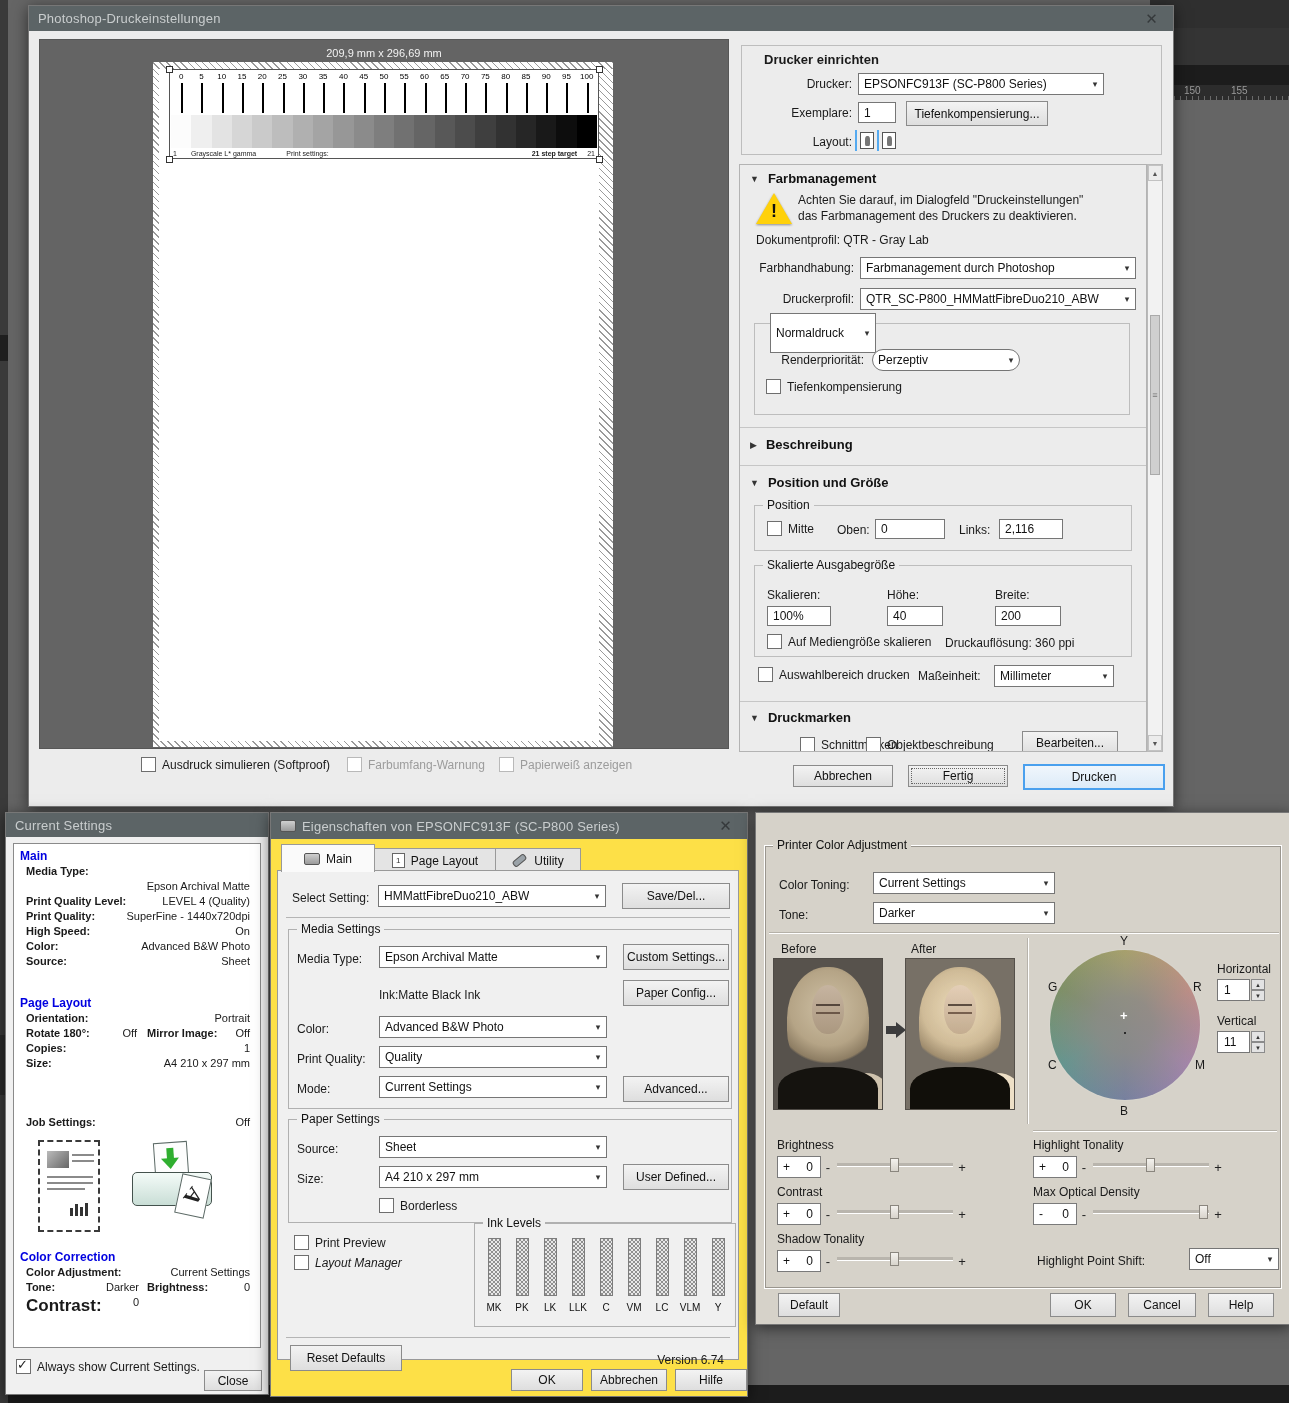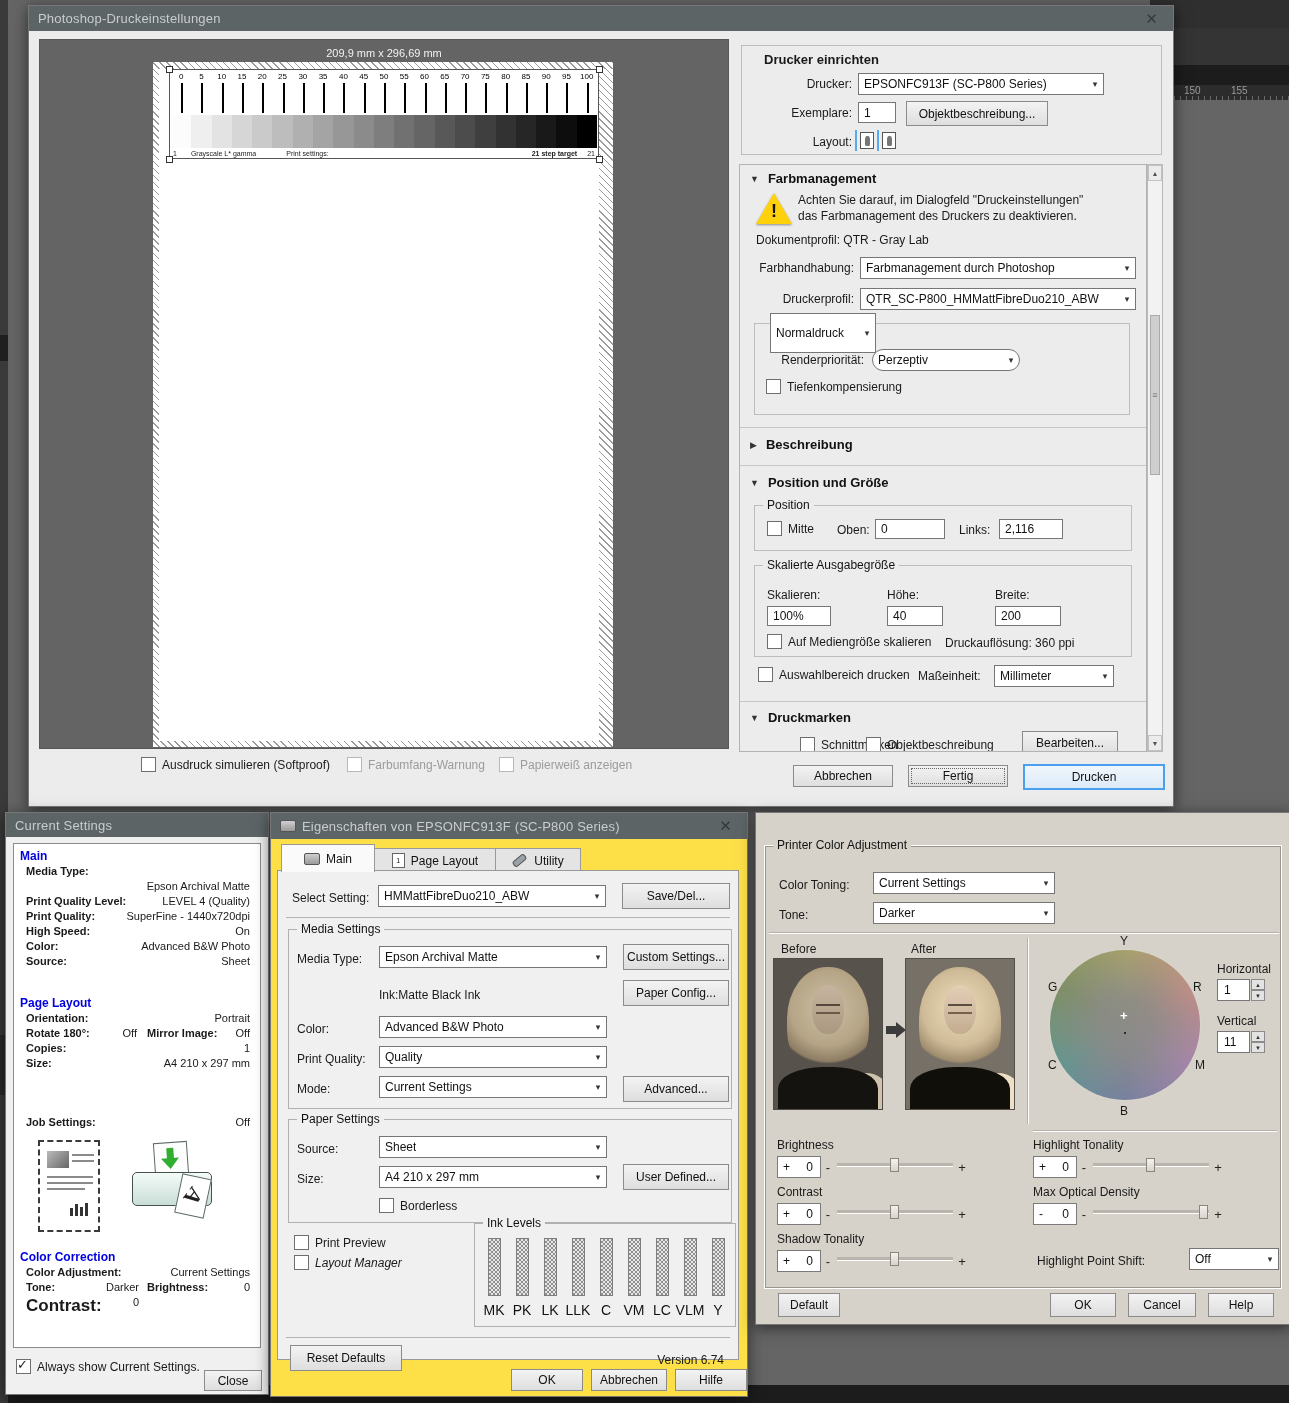--- a/index.html
+++ b/index.html
@@ -272,7 +272,7 @@
       <div class="input" style="left:116px;top:56px;width:38px;height:21px;">
           <span>1</span>
         </div>
-      <div class="btn" style="left:164px;top:55px;width:140px;height:23px;">Objektbeschreibung...</div>
+      <div class="btn" style="left:164px;top:55px;width:140px;height:23px;">Tiefenkompensierung...</div>
       <div class="t tr" style="left:18px;top:89px;width:92px;">Layout:</div>
       <div class="selbar" style="left:113px;top:84px;"></div>
       <div class="layicon" style="left:118px;top:86px;"></div>

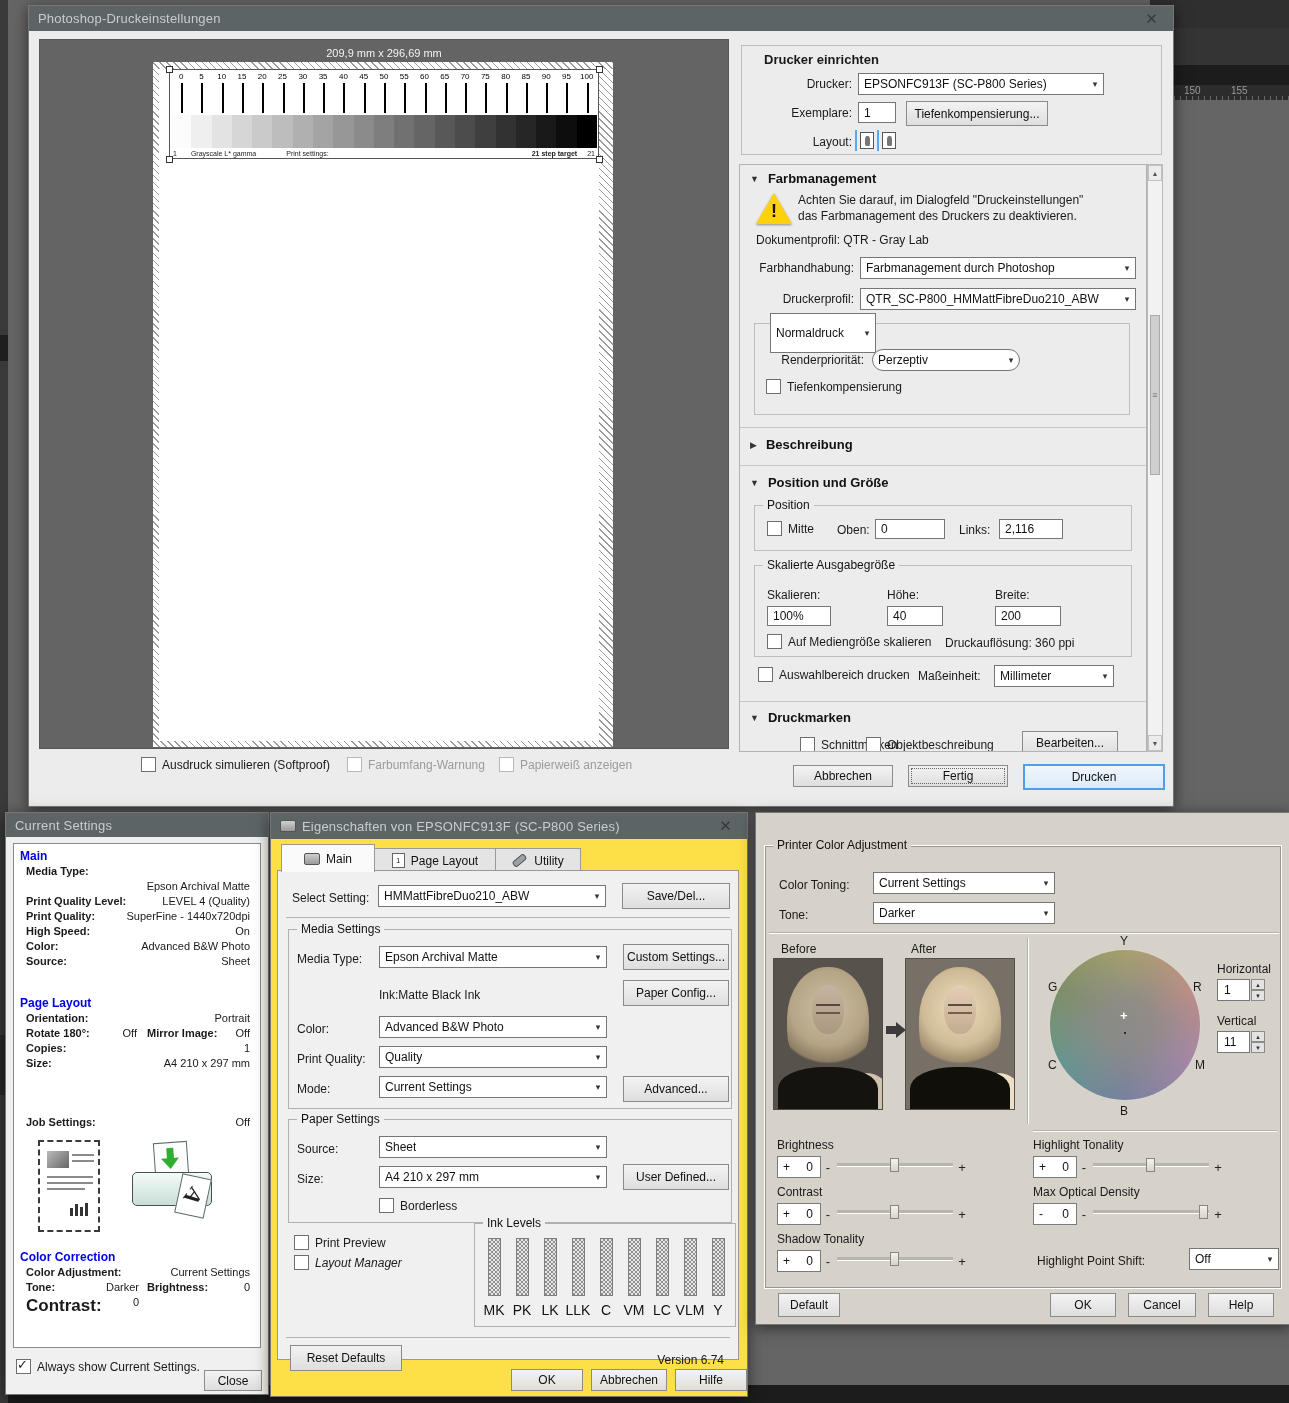--- a/index.html
+++ b/index.html
@@ -62,7 +62,7 @@
   .inkcol{display:flex;flex-direction:column;align-items:center;width:26px;}
   .inkbar{width:11px;height:56px;border:1px solid #7d7d7d;
      background:repeating-conic-gradient(#8f8f8f 0% 25%,#e8e8e8 0% 50%);background-size:4px 4px;}
-  .inklbl{font-size:14px;margin-top:6px;color:#111;}
+  .inklbl{font-size:10px;margin-top:6px;color:#111;}
   
   .sblock{height:47px;position:relative;margin-left:6px;}
   .slbl{font-size:12px;color:#1a1a1a;padding-top:2px;}

